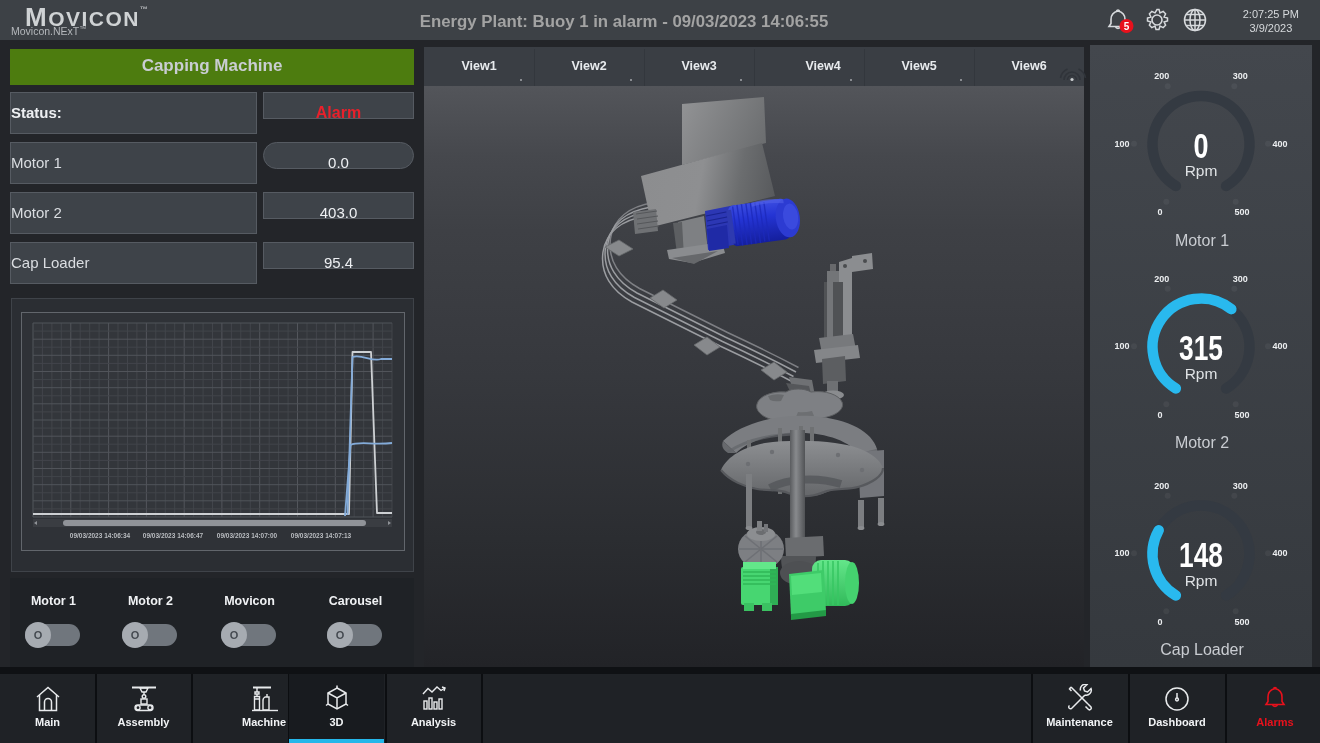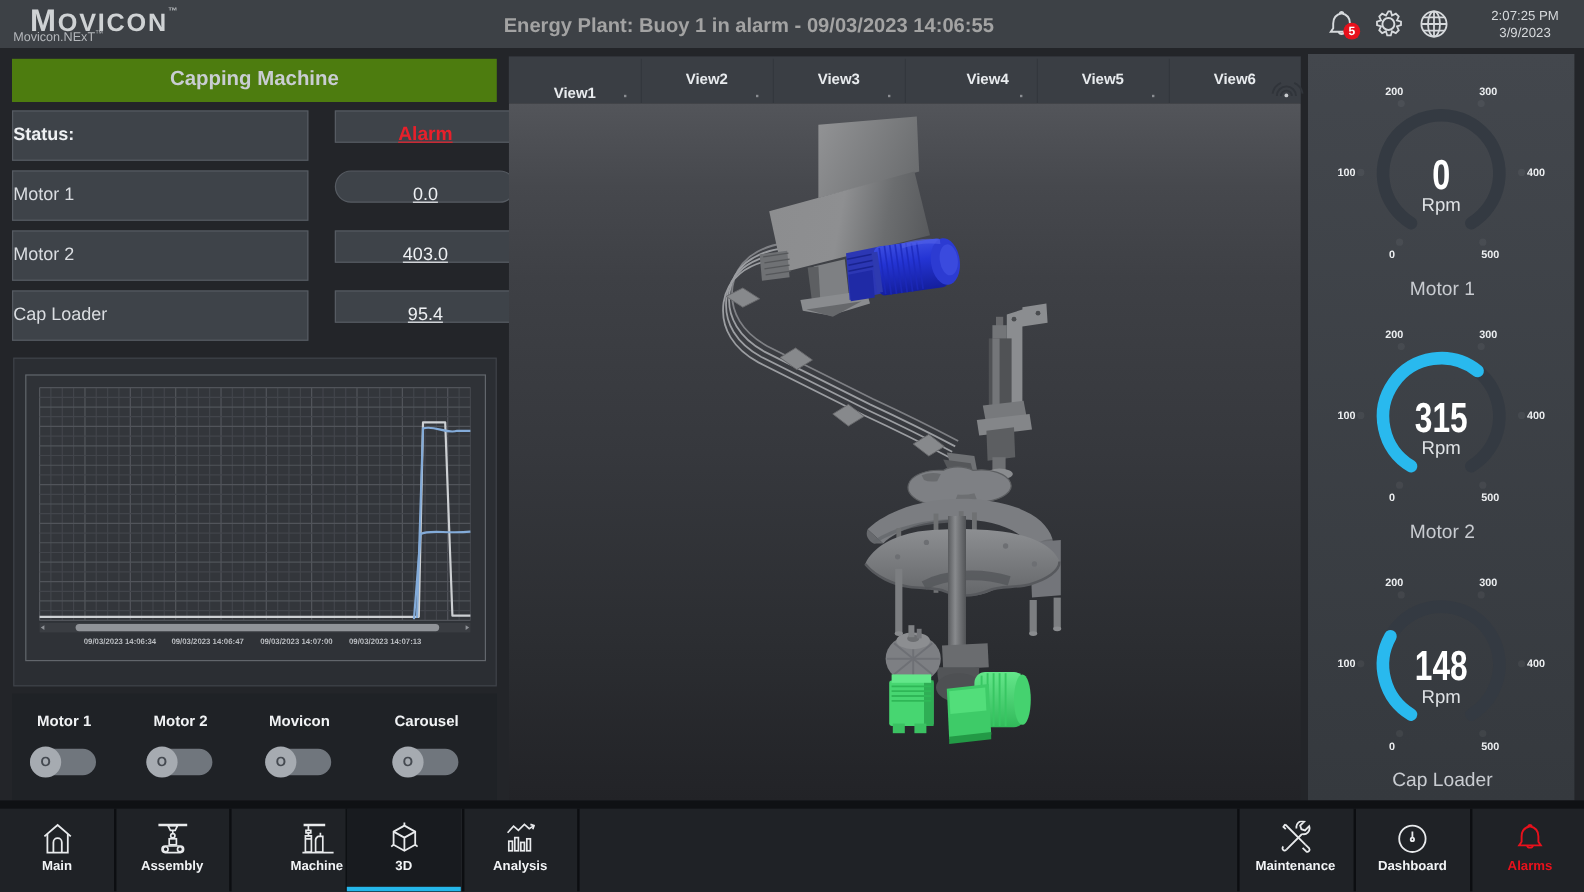--- a/index.html
+++ b/index.html
@@ -184,7 +184,7 @@
       <div class="knob">O</div>
     </div>
 <div class="abs" id="tabs">
-<div class="tab" style="left:0px;margin-top:12px;">View1</div>
+<div class="tab" style="left:0px;">View1</div>
       <div class="tab" style="left:110px;">View2</div>
 <div class="tab" style="left:220px;">View3</div>
       <div class="tab" style="left:344px;text-align:center;">View4</div>

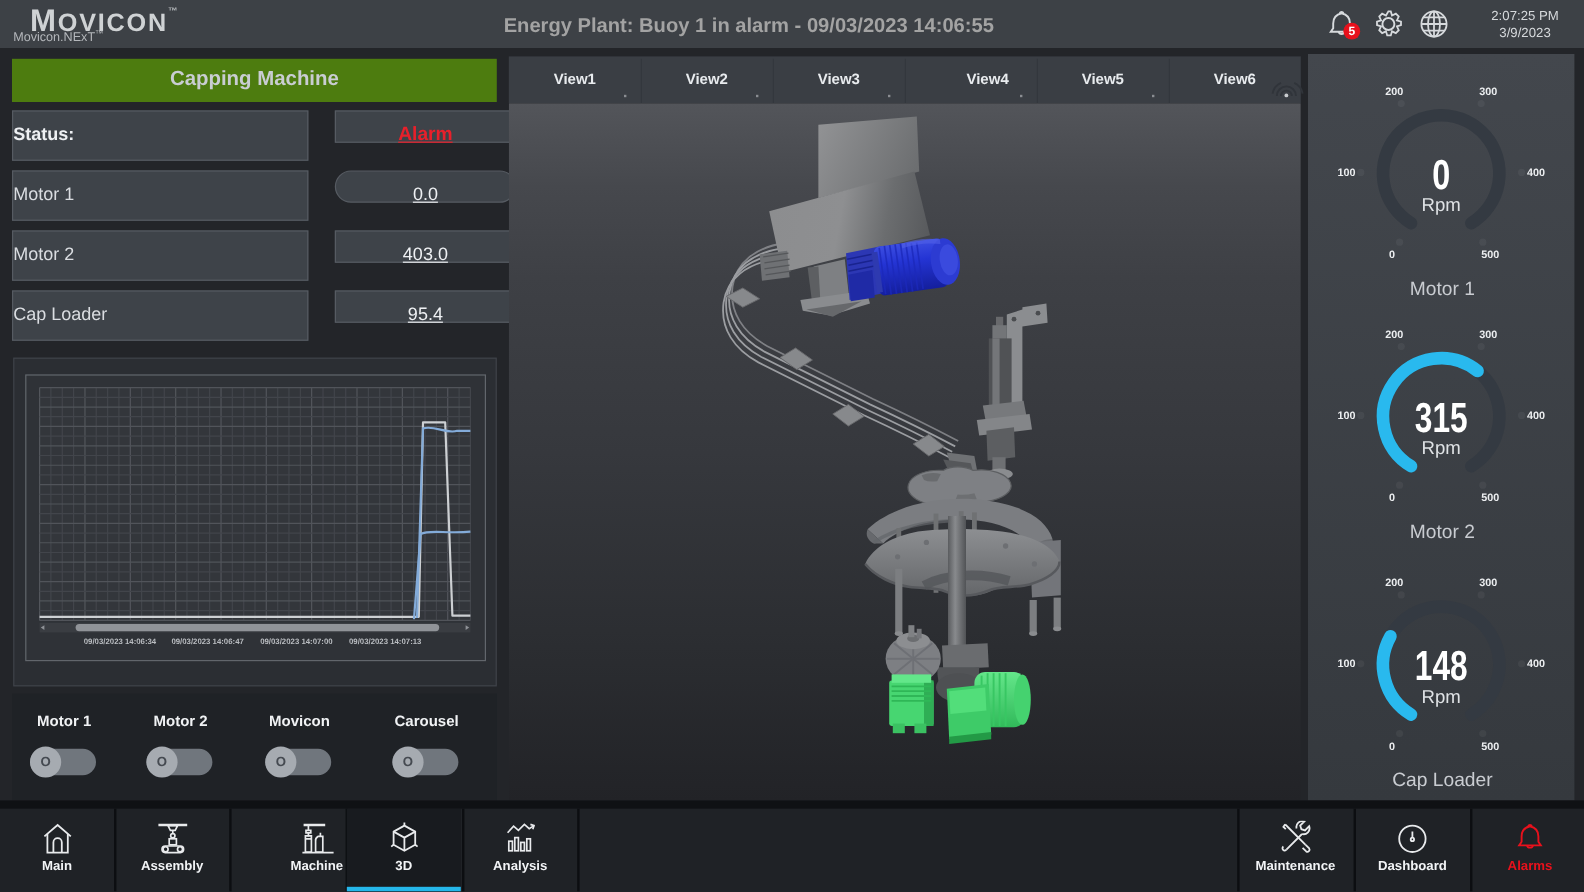--- a/index.html
+++ b/index.html
@@ -20,7 +20,7 @@
 #hdr{left:10px;top:49px;width:404px;height:36px;line-height:34px;text-align:center;
  font-size:17px;font-weight:bold;color:#c9cdd2;background:#4d7c0f;}
 .lc{left:10px;width:247px;height:42px;font-size:15px;line-height:40px;}
-.rc{left:279px;width:151px;height:27px;font-size:15px;line-height:40px;text-align:center;color:#eef0f3;text-decoration:underline;}
+.rc{left:263px;width:151px;height:27px;font-size:15px;line-height:40px;text-align:center;color:#eef0f3;}
 
 #charttile{left:11px;top:298px;width:403px;height:274px;background:#2b2e33;border:1px solid #3f4349;box-sizing:border-box;}
 #chartframe{left:21px;top:312px;width:384px;height:239px;background:#2f3237;border:1px solid #62666c;box-sizing:border-box;}

